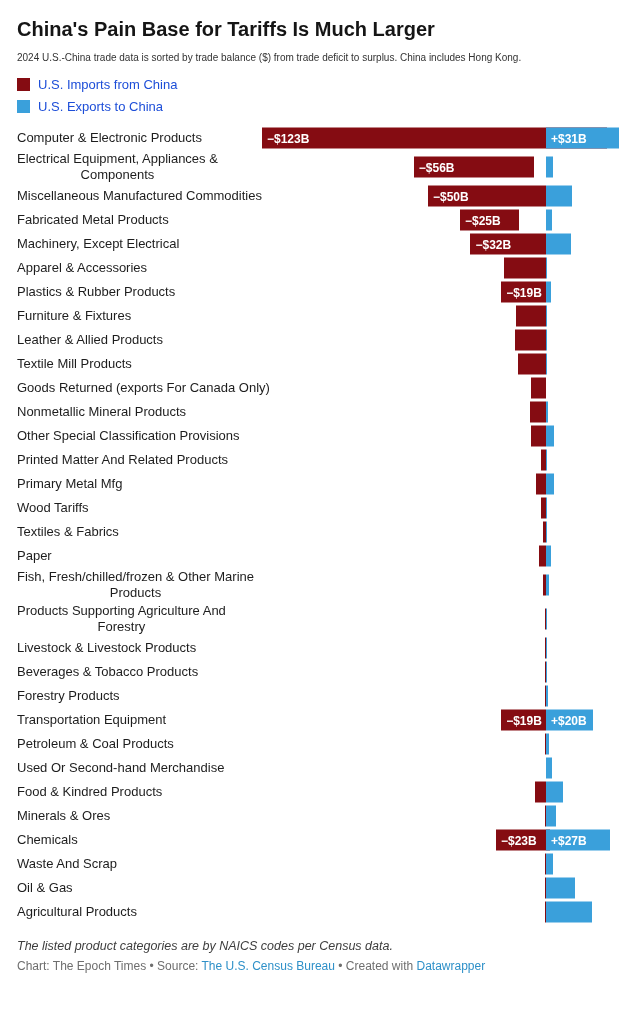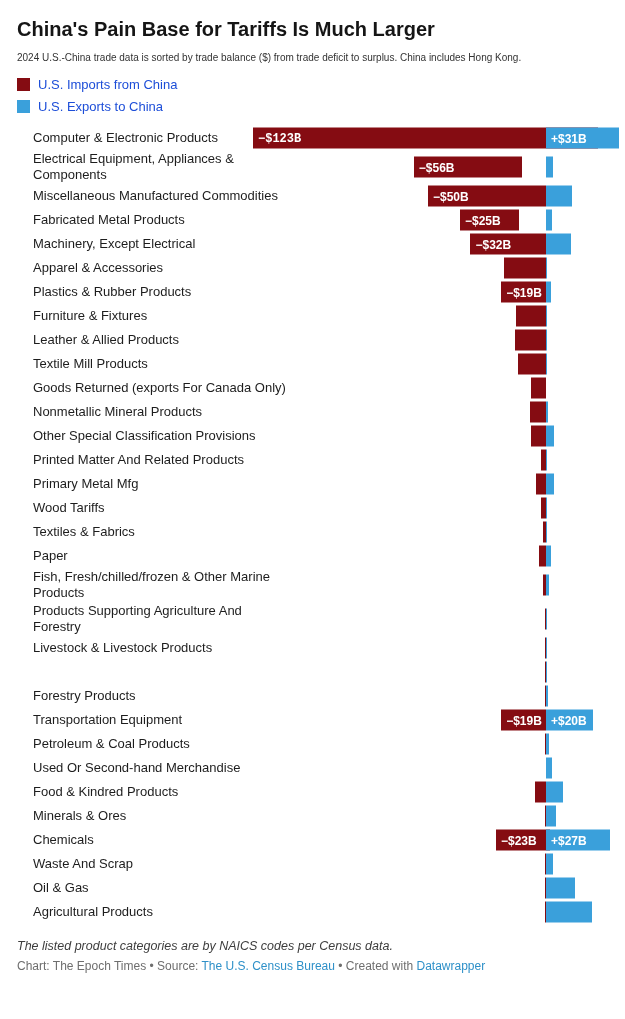--- a/index.html
+++ b/index.html
@@ -28,9 +28,9 @@
   .row{position:relative;height:24px;}
   .row.tall{height:34px;}
   .cat{
-    position:absolute;left:16px;top:50%;transform:translateY(-50%);
+    position:absolute;left:0;top:50%;transform:translateY(-50%);
     font-size:13px;line-height:16px;color:#1d1d1d;
-    white-space:pre-line;max-width:300px;
+    white-space:pre-line;max-width:300px;text-align:center;
   }
   .bar{position:absolute;top:50%;transform:translateY(-50%);height:21px;}
   .bar.imp{background:#850c12;}

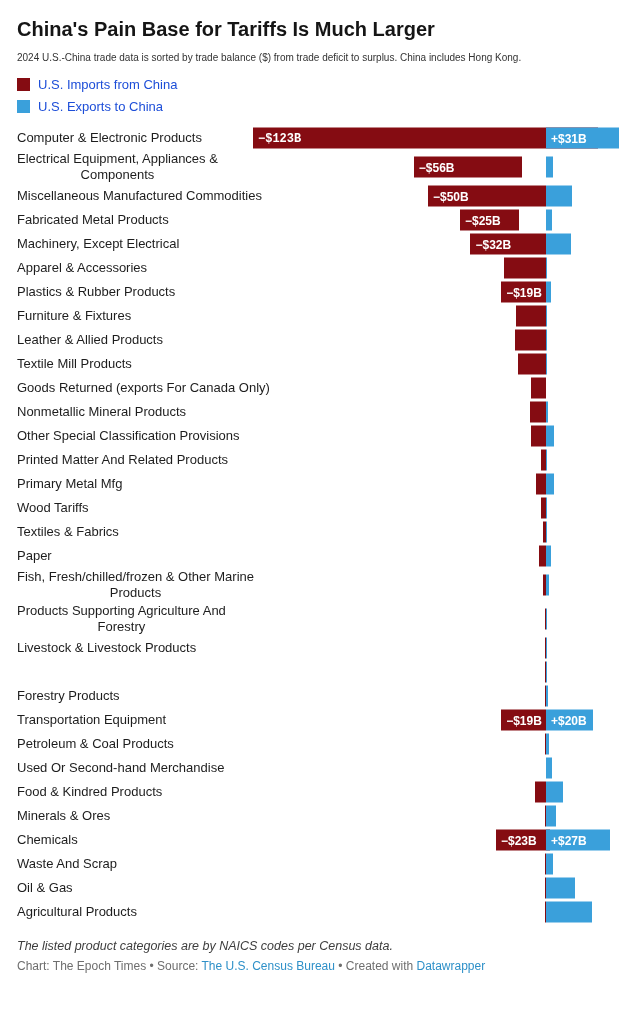--- a/index.html
+++ b/index.html
@@ -67,7 +67,7 @@
   <div class="chart">
       <div class="row">
         <div class="cat">Computer &amp; Electronic Products</div>
-        <div class="bar imp" style="width: 345px; left: 236px; font-family: Liberation Mono, monospace;">
+        <div class="bar imp" style="width: 345px; left: 245px;">
           <span class="blab">−$123B</span>
         </div>
         <div class="bar exp" style="width: 73.16px; left: 529px;">

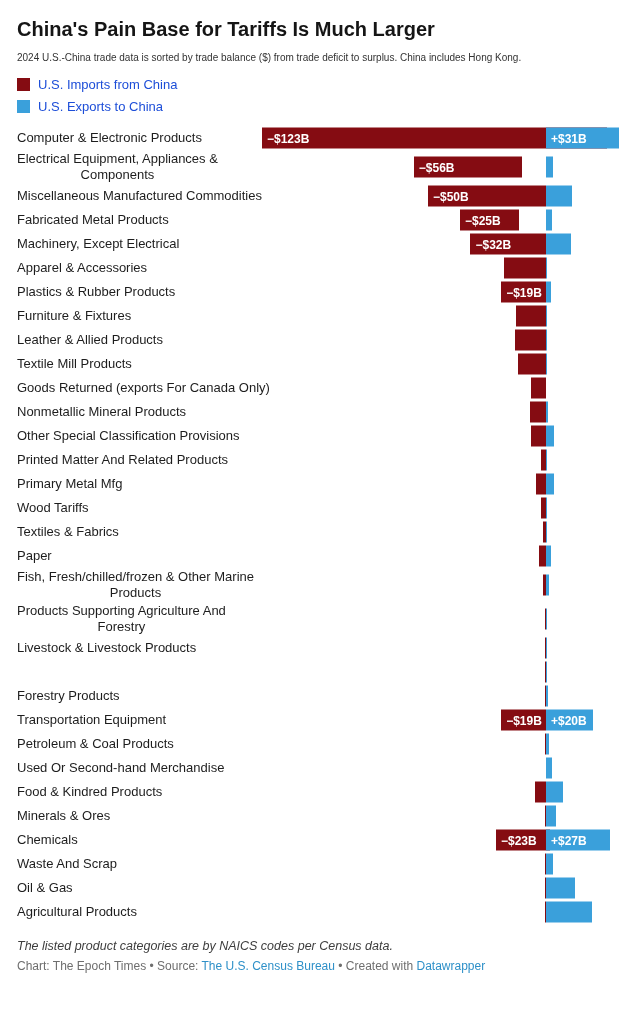--- a/index.html
+++ b/index.html
@@ -77,7 +77,7 @@
       <div class="row tall">
         <div class="cat">Electrical Equipment, Appliances &amp;
 Components</div>
-        <div class="bar imp" style="width: 108px; left: 396.84px;">
+        <div class="bar imp" style="width: 108px; left: 396.84px; padding-left: 12px;">
           <span class="blab">−$56B</span>
         </div>
         <div class="bar exp" style="width: 7.08px; left: 529px;"></div>

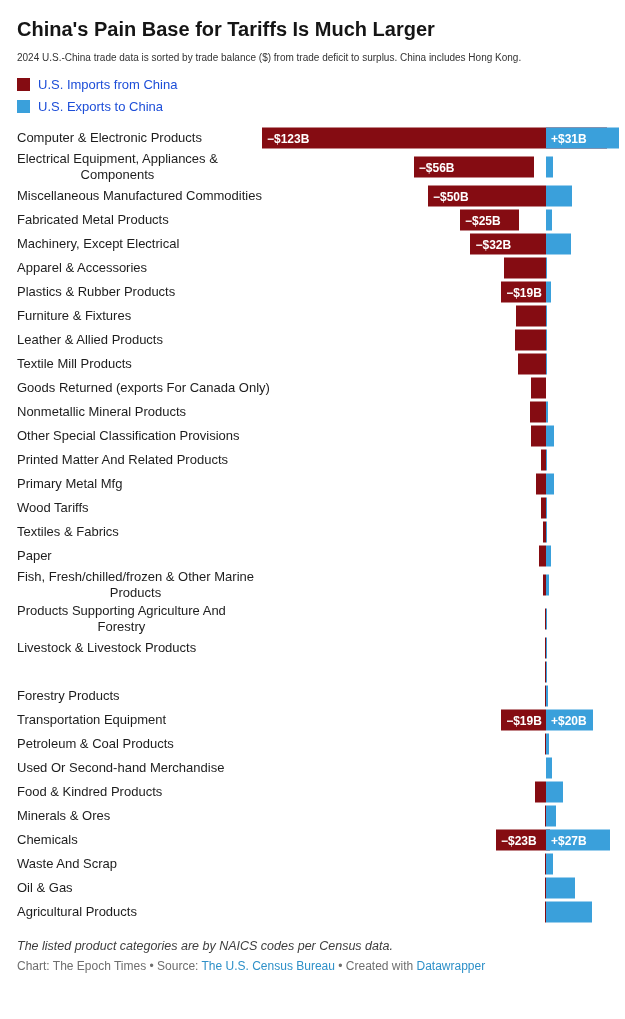--- a/index.html
+++ b/index.html
@@ -187,6 +187,7 @@
         <div class="bar exp" style="width: 0.8px; left: 529px;"></div>
       </div>
       <div class="row">
+        <div class="cat">Beverages &amp; Tobacco Products</div>
         <div class="bar imp" style="width: 0.8px; left: 528.2px;"></div>
         <div class="bar exp" style="width: 0.8px; left: 529px;"></div>
       </div>

